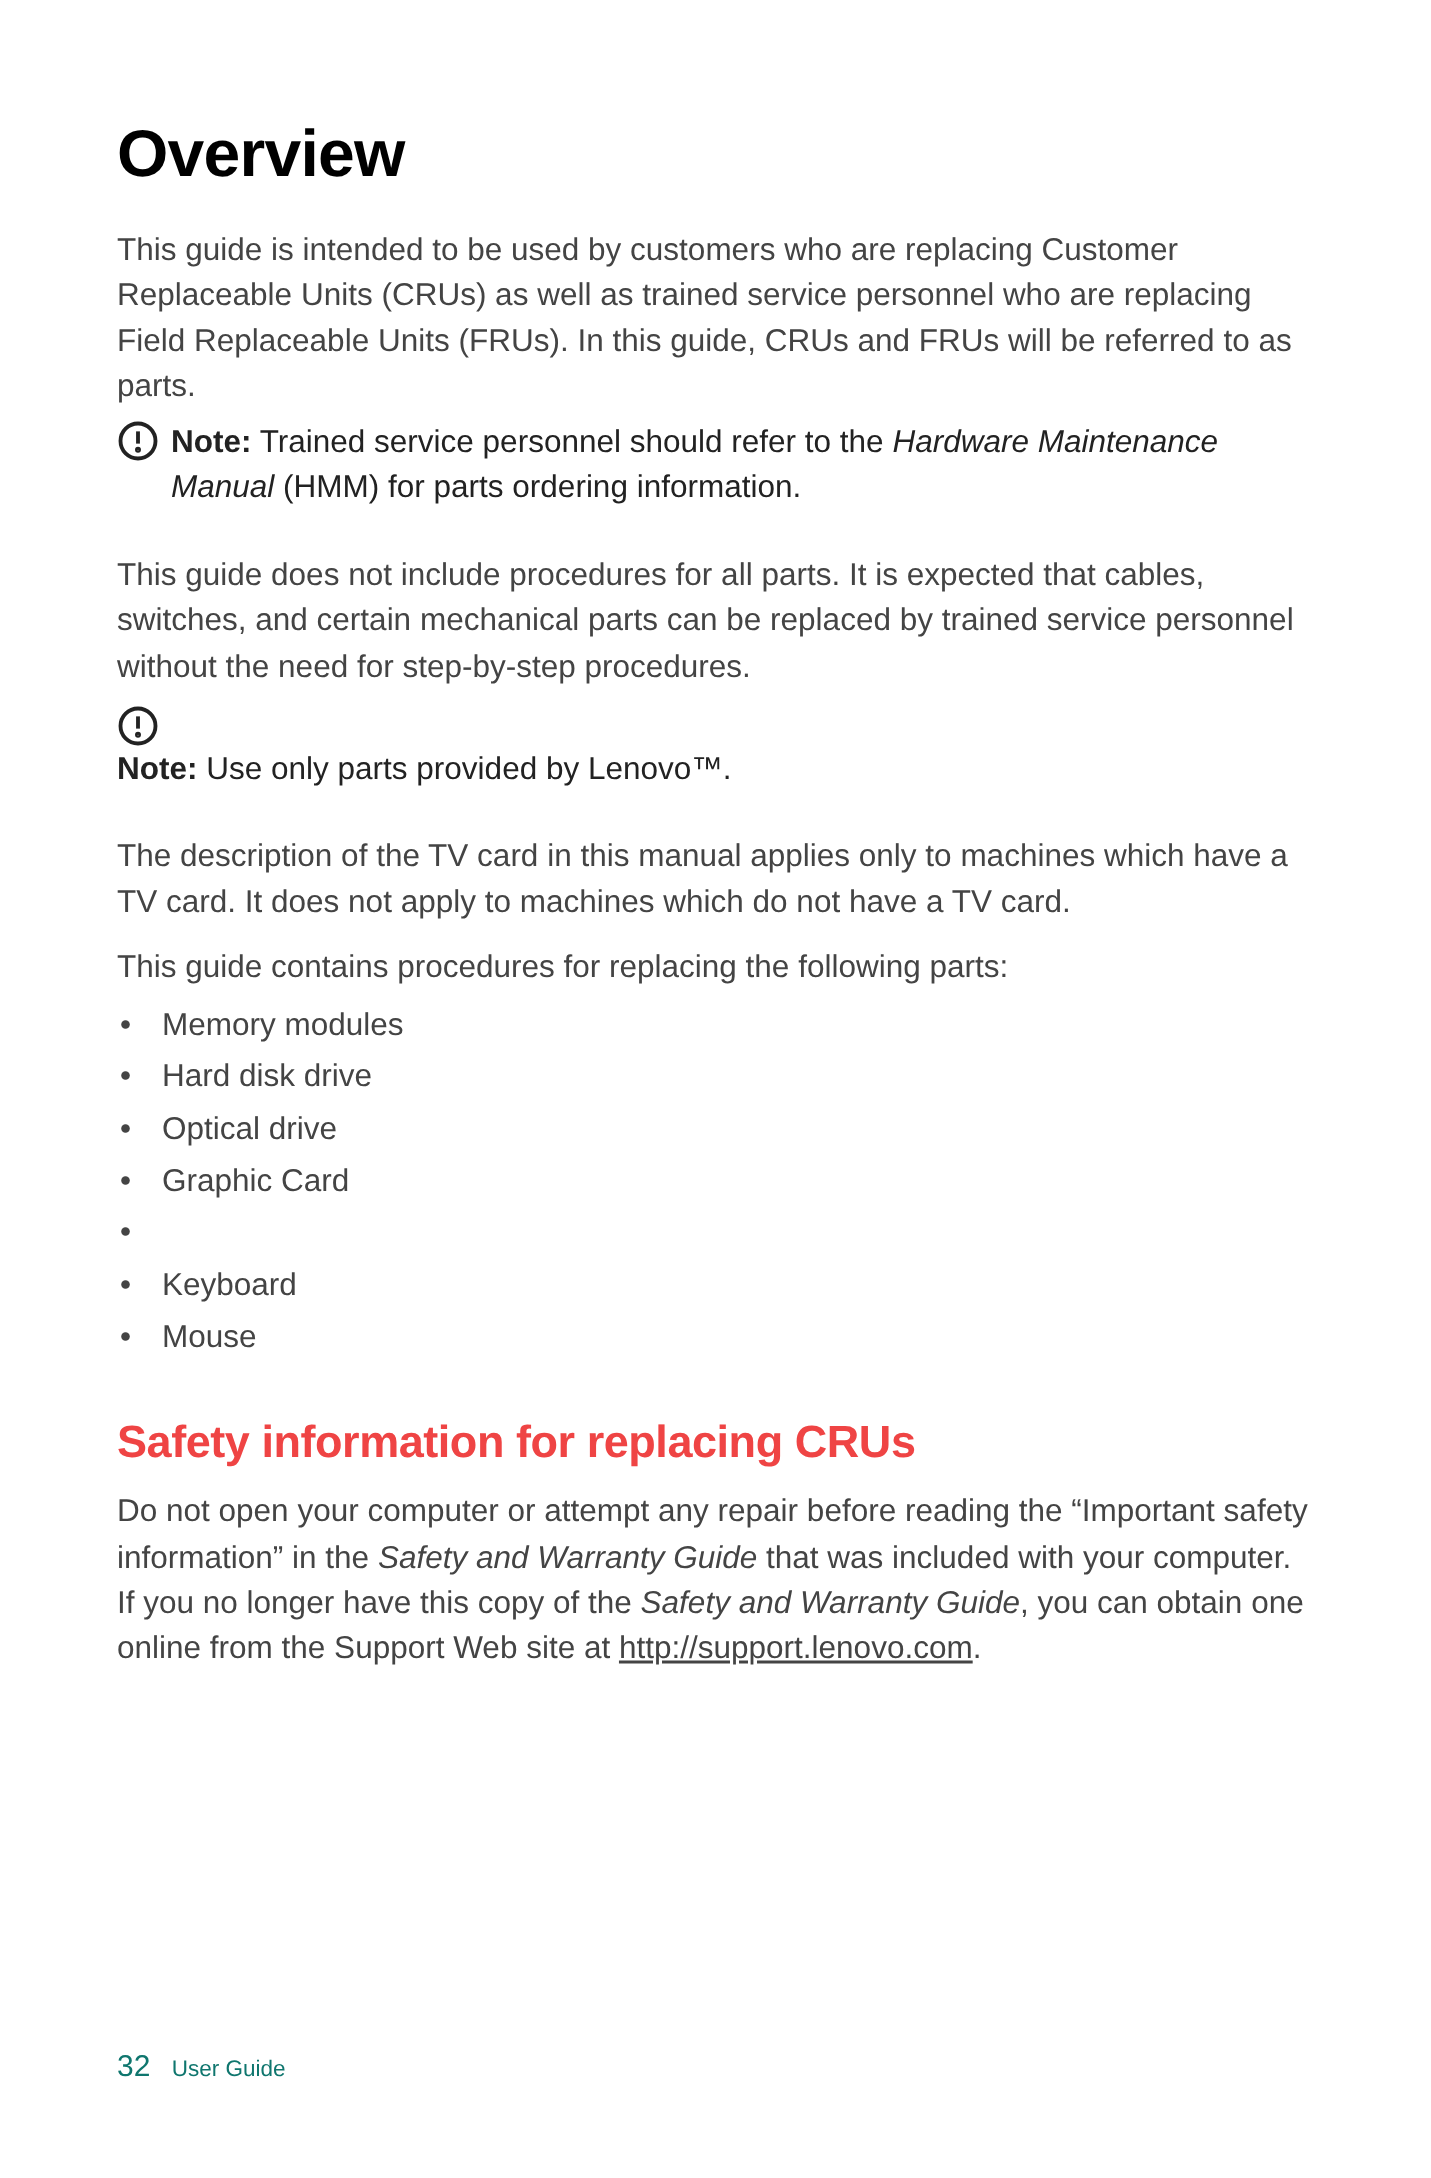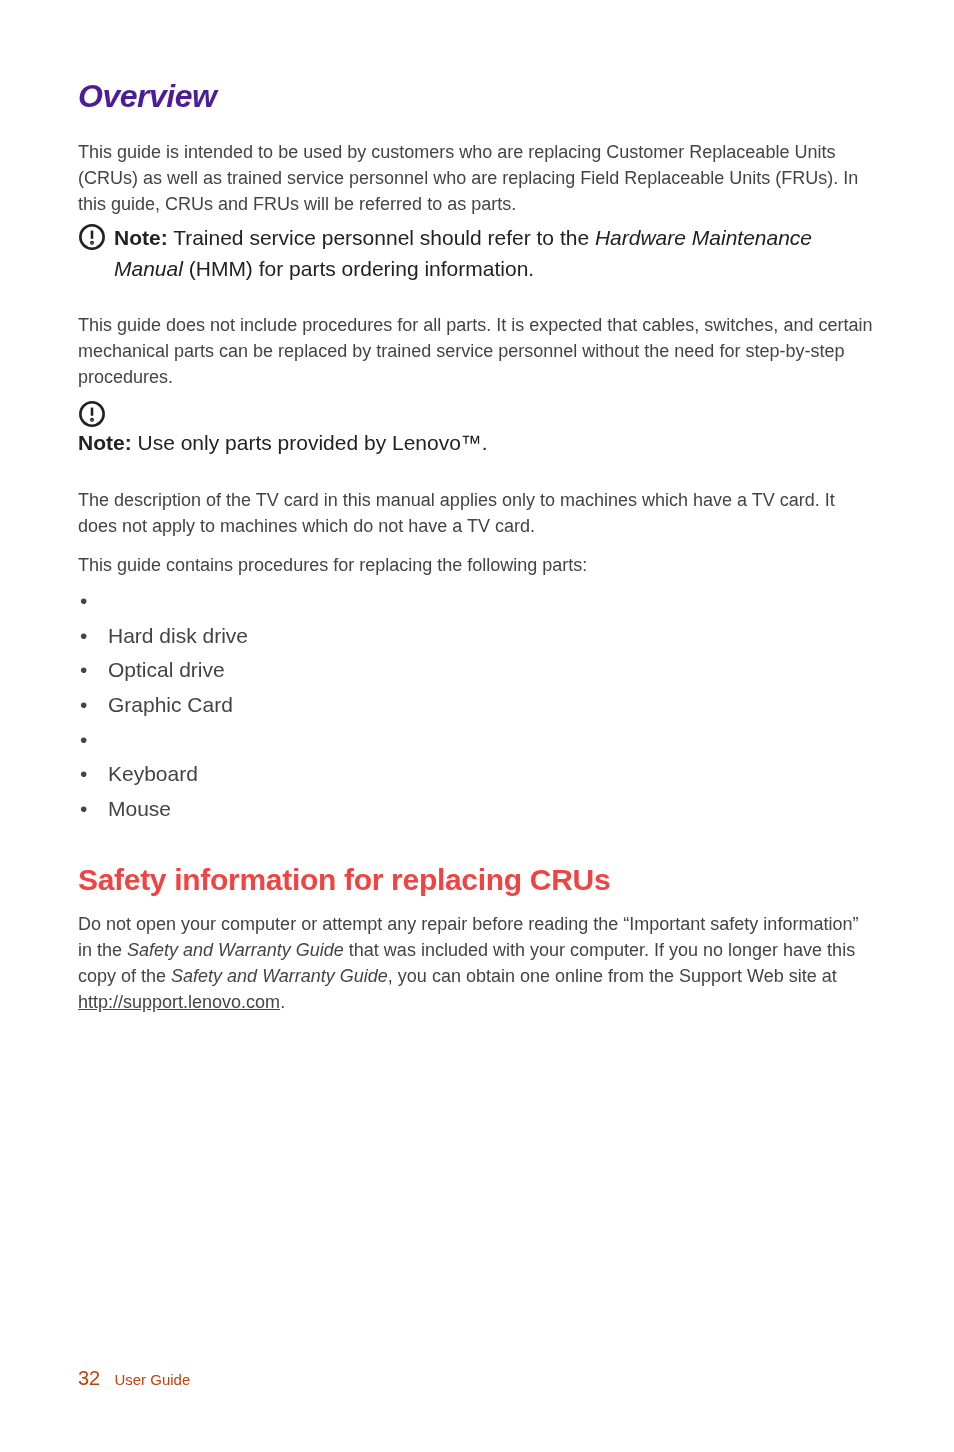--- a/index.html
+++ b/index.html
@@ -17,12 +17,11 @@
       position: relative;
     }
     .h1 {
-      font-size: 32px;
+      font-size: 44px;
       font-weight: bold;
-      color: #4c1d95;
+      color: #000000;
       margin-bottom: 24px;
       letter-spacing: -0.5px;
-      font-style: italic;
     }
     .para {
       font-size: 18px;

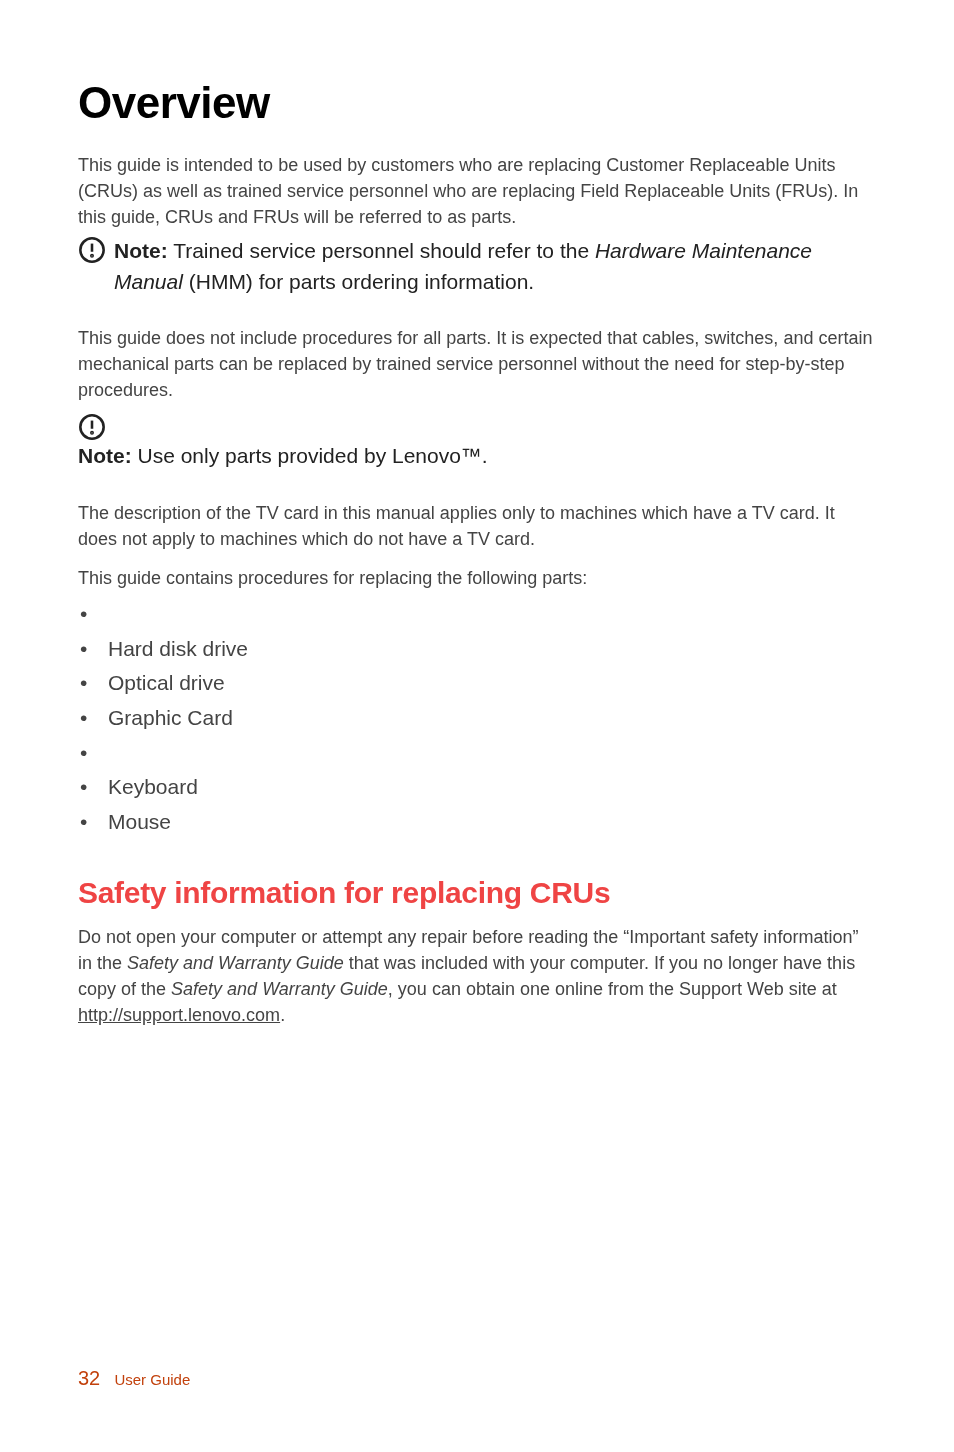--- a/index.html
+++ b/index.html
@@ -24,7 +24,7 @@
       letter-spacing: -0.5px;
     }
     .para {
-      font-size: 18px;
+      font-size: 21px;
       line-height: 1.45;
       color: #444;
       margin-bottom: 6px;

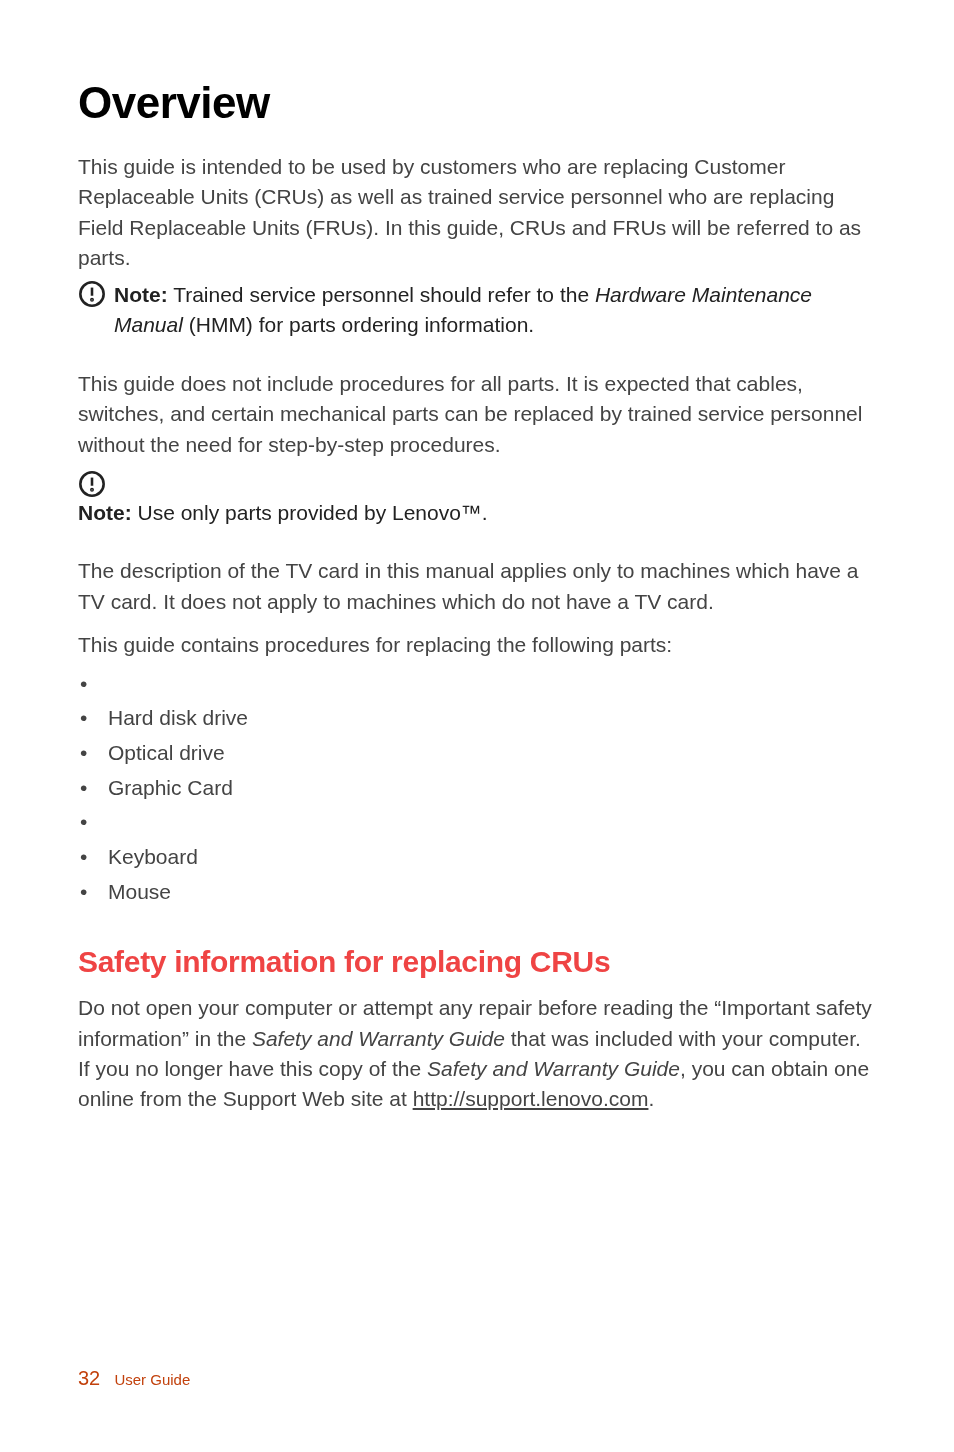--- a/index.html
+++ b/index.html
@@ -146,6 +146,7 @@
 <div class="list">
   <div class="list-item">
       <span class="bullet">•</span>
+      <span>Memory modules</span>
     </div>
   <div class="list-item">
       <span class="bullet">•</span>

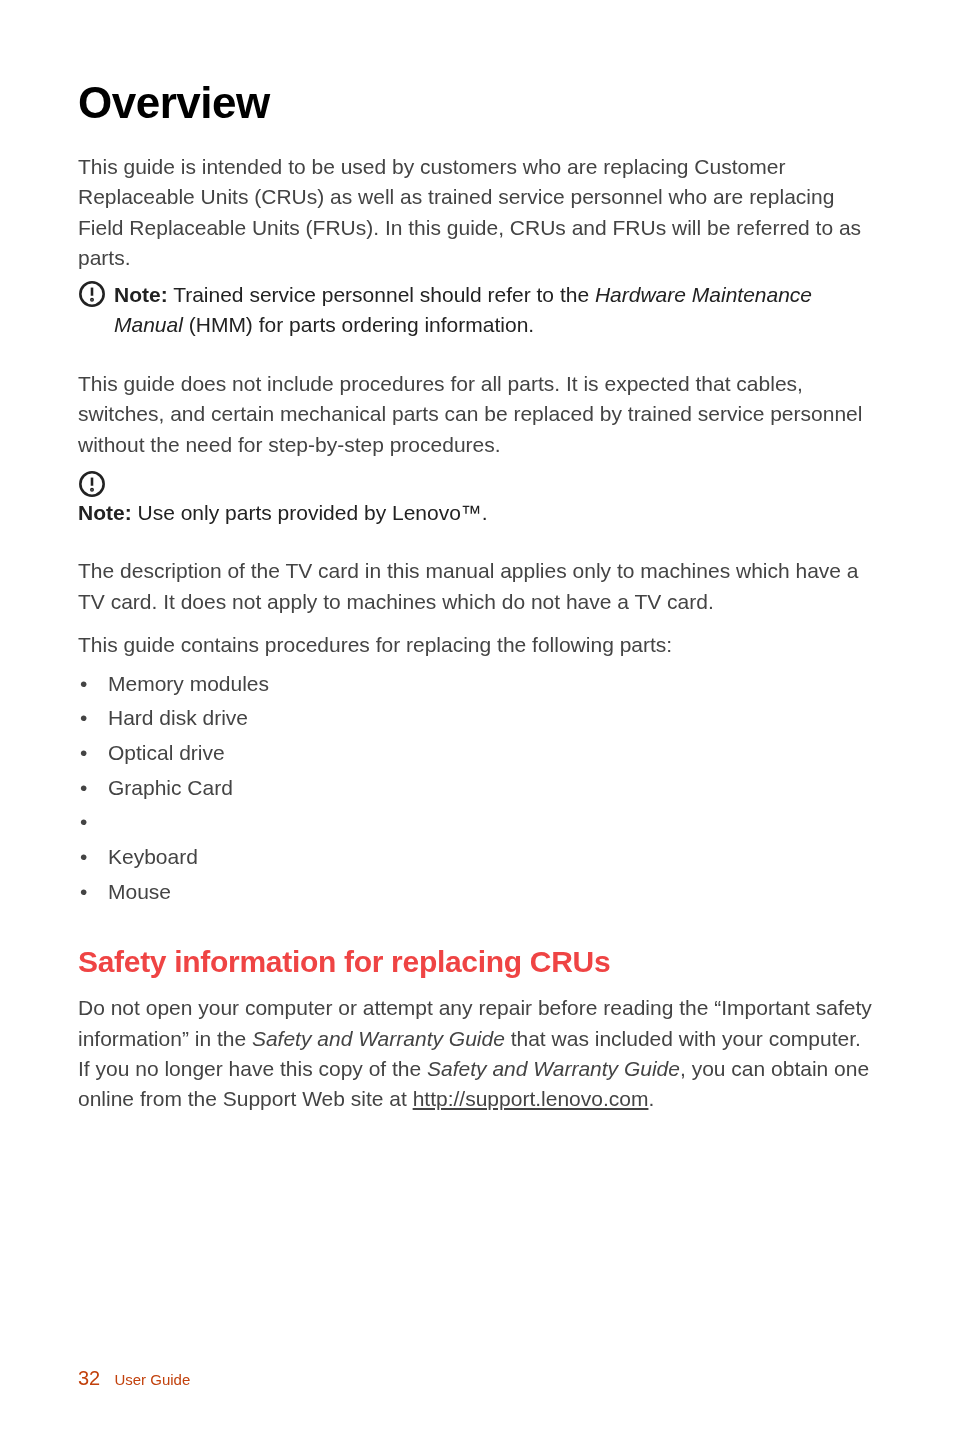--- a/index.html
+++ b/index.html
@@ -97,7 +97,7 @@
       bottom: 62px;
       left: 78px;
       font-size: 15px;
-      color: #c2410c;
+      color: #0f766e;
     }
     .footer .pn {
       font-size: 20px;

